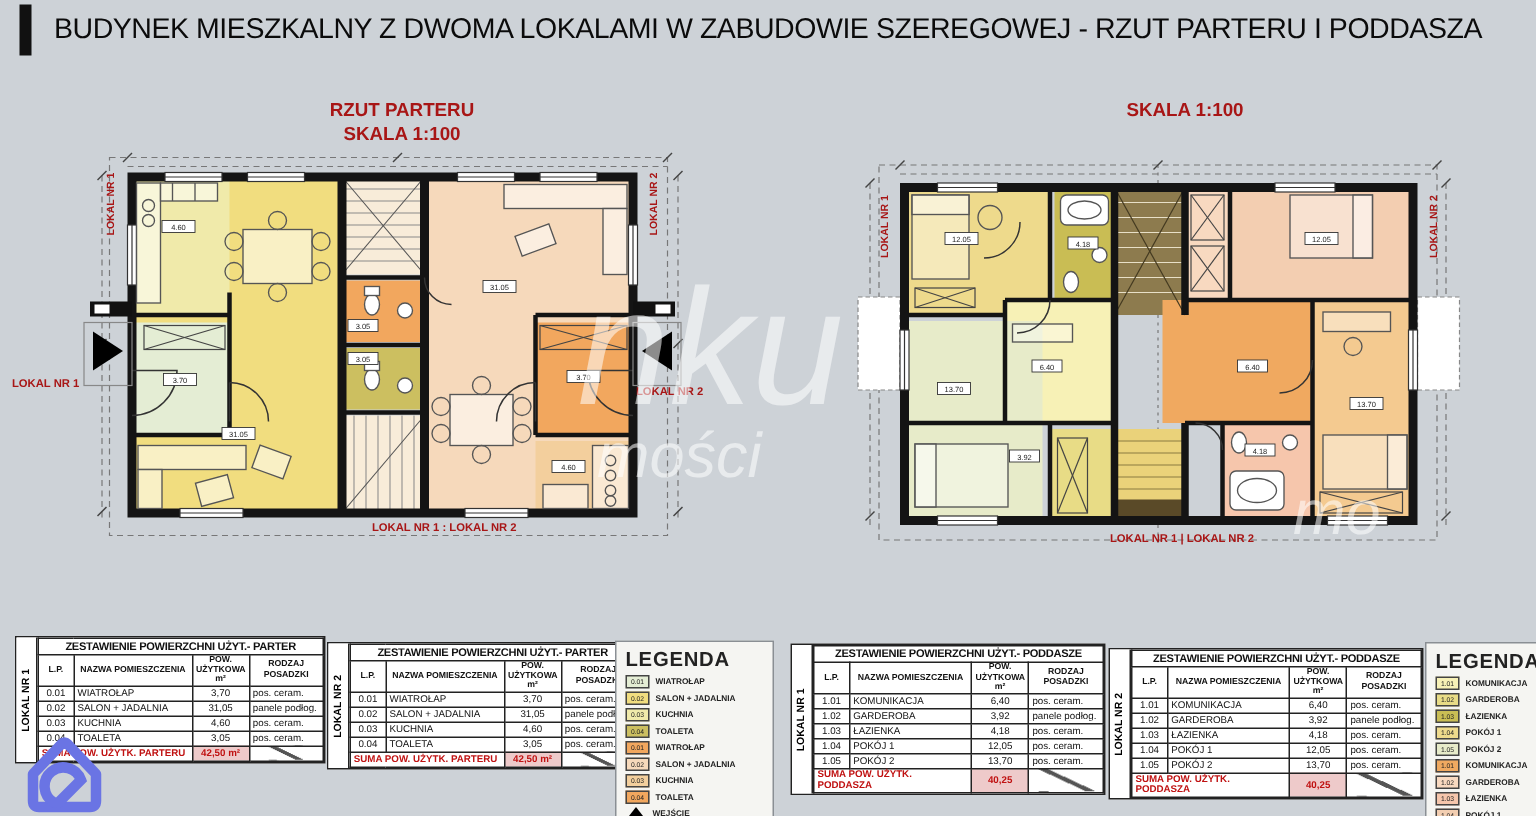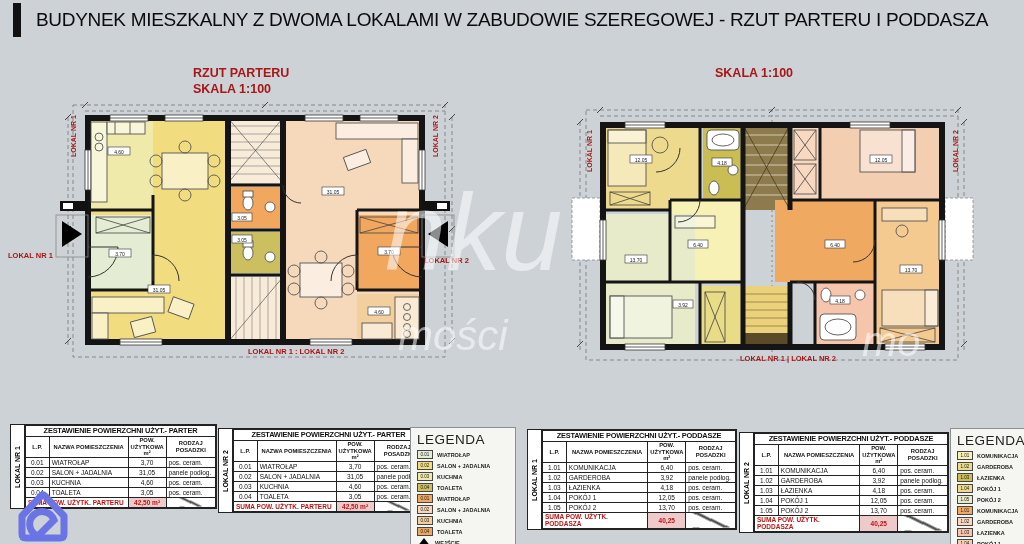--- a/index.html
+++ b/index.html
@@ -6,7 +6,7 @@
   body{width:1024px;height:544px;background:#cdd2d7;font-family:"Liberation Sans",sans-serif;position:relative;overflow:hidden}
   #title{position:absolute;top:9px;left:0;width:100%;text-align:center;font-size:19px;font-weight:normal;color:#0b0b0b;letter-spacing:-0.3px}
   #corner-bar{position:absolute;left:13px;top:3px;width:8px;height:34px;background:#111}
-  .plan-caption{position:absolute;color:#a81616;font-weight:bold;font-size:12.5px;line-height:1.25;z-index:2}
+  .plan-caption{position:absolute;color:#a81616;font-weight:bold;font-size:12.5px;text-align:center;line-height:1.25;z-index:2}
   svg{position:absolute;z-index:1}
   svg text{font-family:"Liberation Sans",sans-serif}
   .red-lab{fill:#a81616;font-weight:bold}

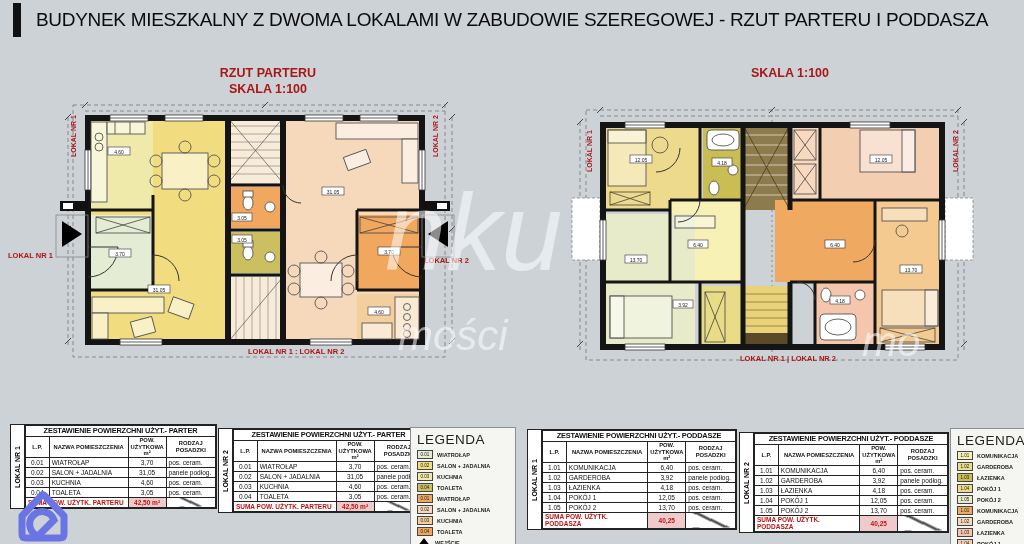--- a/index.html
+++ b/index.html
@@ -741,7 +741,7 @@
 
 <div id="watermark">
     <span class="wm" style="left: 385px; top: 168px; font-size: 110px;">nku</span>
-    <span class="wm" style="left: 398px; top: 312px; font-size: 42px;">mości</span>
+    <span class="wm" style="left: 398px; top: 280px; font-size: 42px;">mości</span>
     <span class="wm" style="left: 862px; top: 318px; font-size: 42px;">mo</span>
   </div>
 

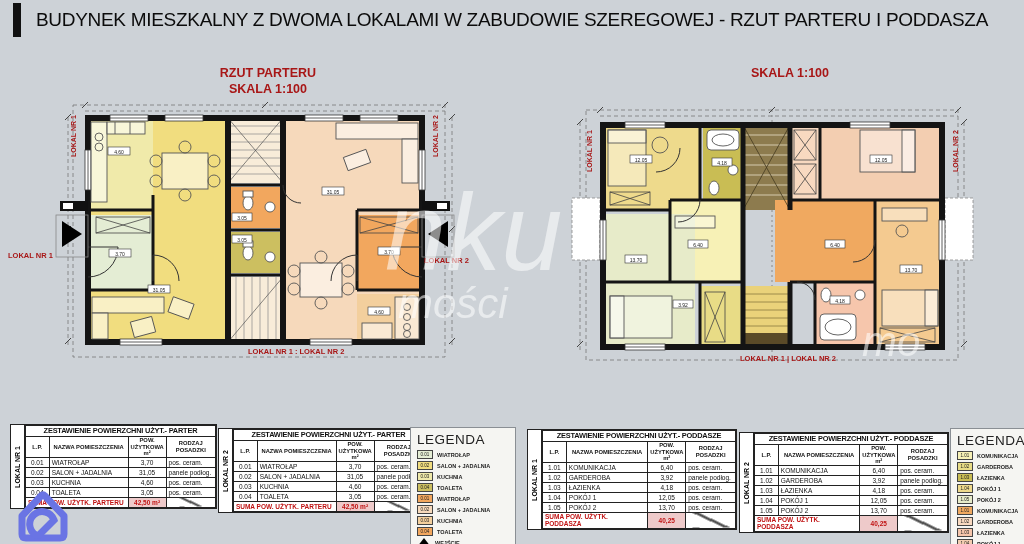--- a/index.html
+++ b/index.html
@@ -25,7 +25,7 @@
   .tbl td.diag{background:linear-gradient(25deg,transparent 46%,#555 46%,#555 54%,transparent 54%)}
   
   .legend{position:absolute;background:#f5f5f2;border:1px solid #8a8f94;padding:4px 6px;z-index:3}
-  .legend h3{margin:0 0 3px 0;font-size:13.5px;font-weight:normal;letter-spacing:0.5px;color:#222}
+  .legend h3{margin:0 0 3px 0;font-size:13.5px;font-weight:bold;letter-spacing:0.5px;color:#222}
   .lg-row{display:flex;align-items:center;gap:4px;margin:2px 0}
   .lg-sw{width:14px;height:7px;border:1px solid #444;font-size:4.5px;display:flex;align-items:center;justify-content:center;color:#222;flex:none}
   .lg-lb{font-size:5.5px;font-weight:bold;color:#222;white-space:nowrap}

